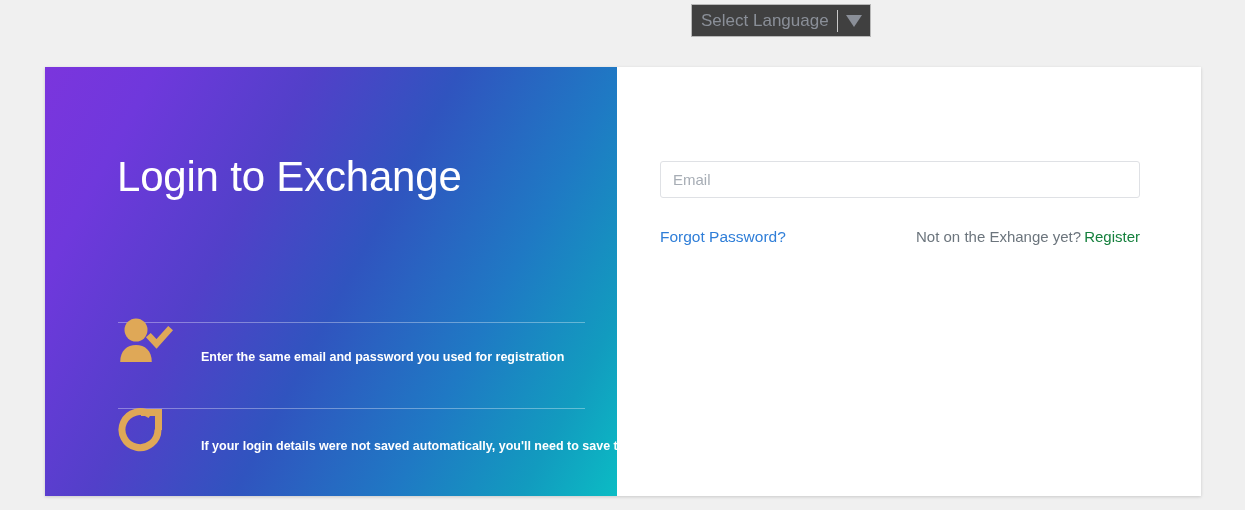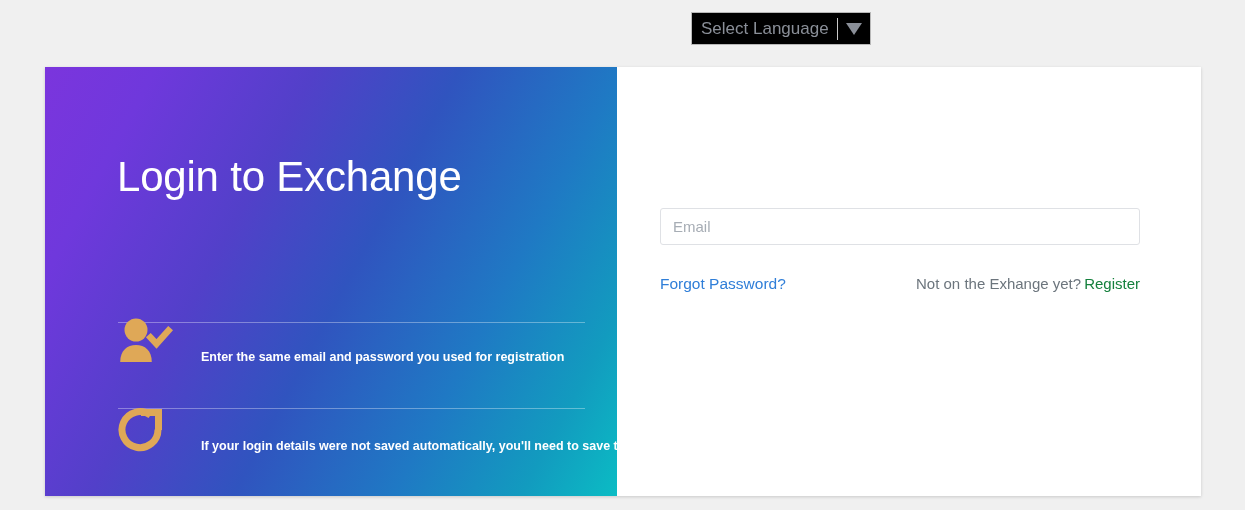--- a/index.html
+++ b/index.html
@@ -26,10 +26,10 @@
   .lang-select {
     position: absolute;
     left: 691px;
-    top: 12px;
+    top: 4px;
     width: 180px;
     height: 33px;
-    background: #000000;
+    background: #404040;
     border: 1px solid #b8b8b8;
     box-sizing: border-box;
     display: flex;

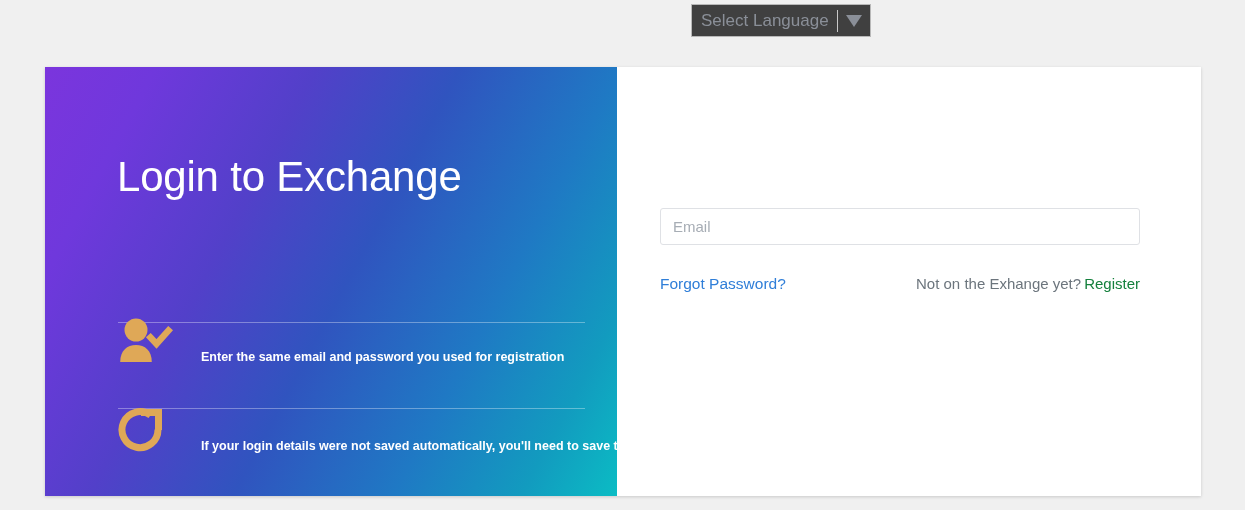--- a/index.html
+++ b/index.html
@@ -165,7 +165,6 @@
     align-items: center;
     background: #fff;
     margin-bottom: 17px;
-    margin-top: 47px;
   }
   .field input {
     border: none;

